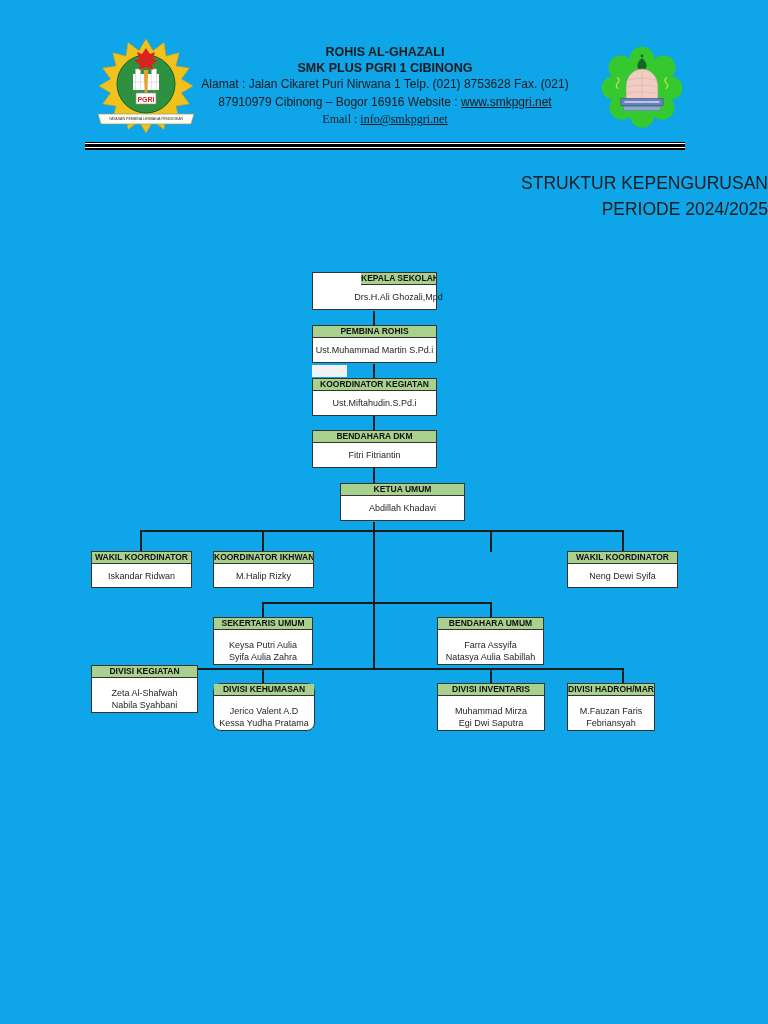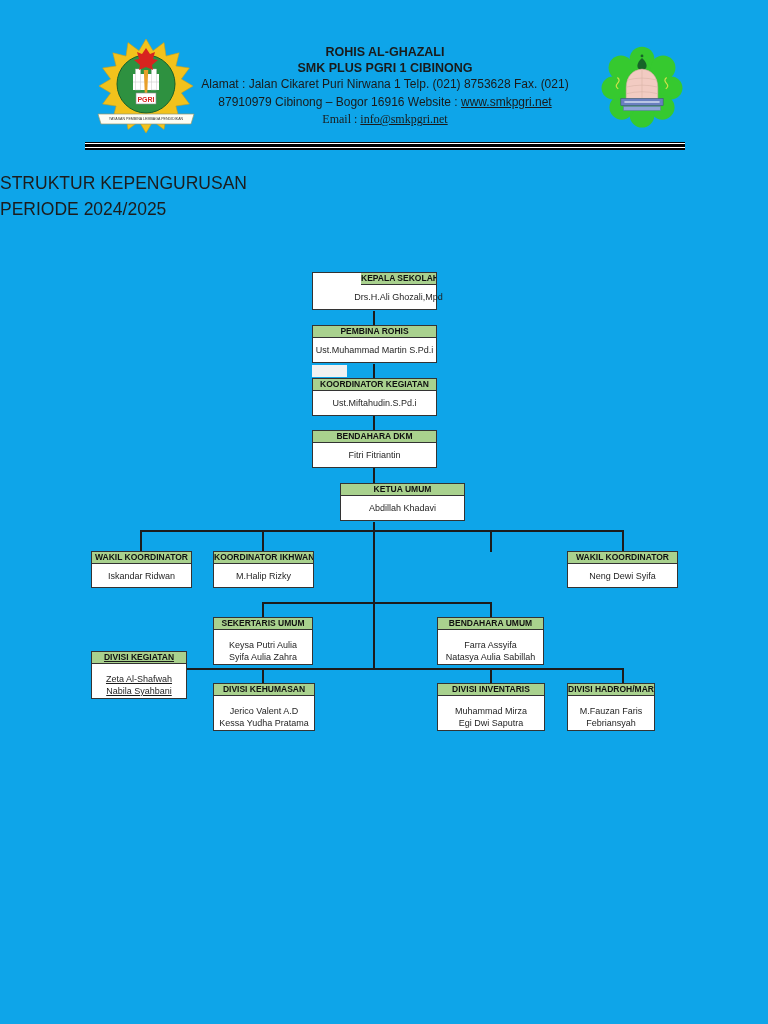--- a/index.html
+++ b/index.html
@@ -19,7 +19,7 @@
         background:linear-gradient(#000 0 1.5px,#fff 1.5px 2.5px,#000 2.5px 5.5px,#fff 5.5px 6.5px,#000 6.5px 8px);}
 
   
-  .doc-title{position:absolute;left:0;top:171px;width:768px;text-align:left;
+  .doc-title{position:absolute;left:0;top:171px;width:768px;text-align:right;
              font-size:17.5px;line-height:25.5px;color:#1c1c1c;}
 
   

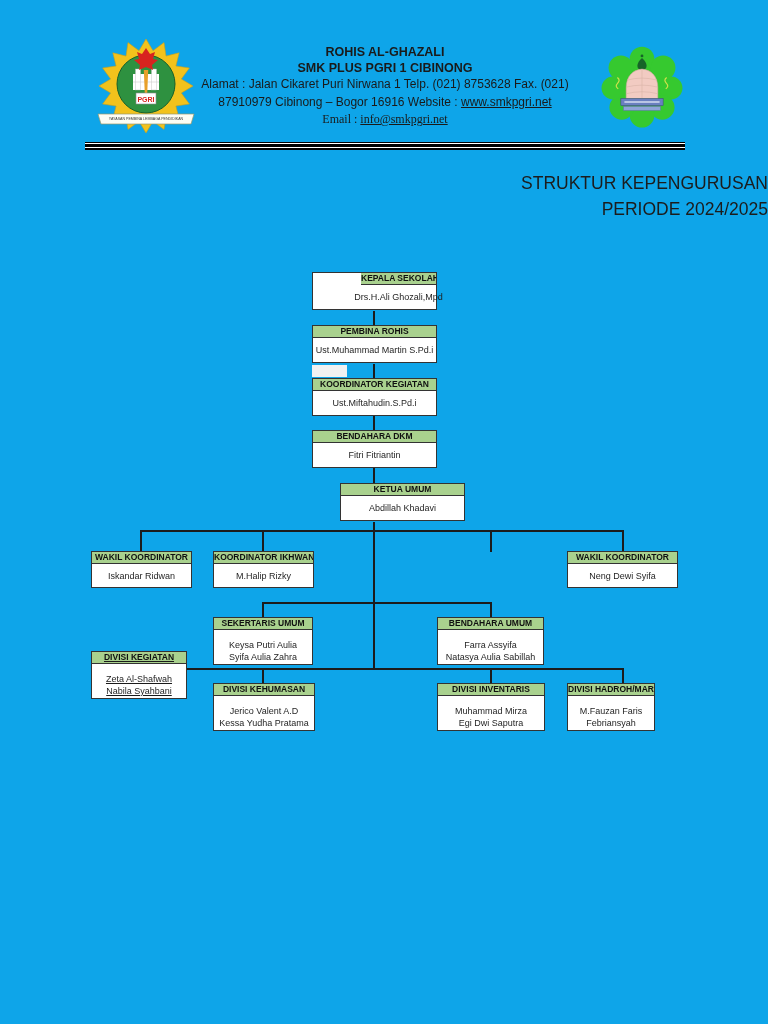--- a/index.html
+++ b/index.html
@@ -186,7 +186,7 @@
     </div>
   </div>
 
-  <div class="obox" style="left:91px;top:651px;width:96px;text-decoration:underline;">
+  <div class="obox" style="left:91px;top:665px;width:107px;">
     <div class="hd">DIVISI KEGIATAN</div>
     <div class="bd bd-c">
       <span>Zeta Al-Shafwah</span>

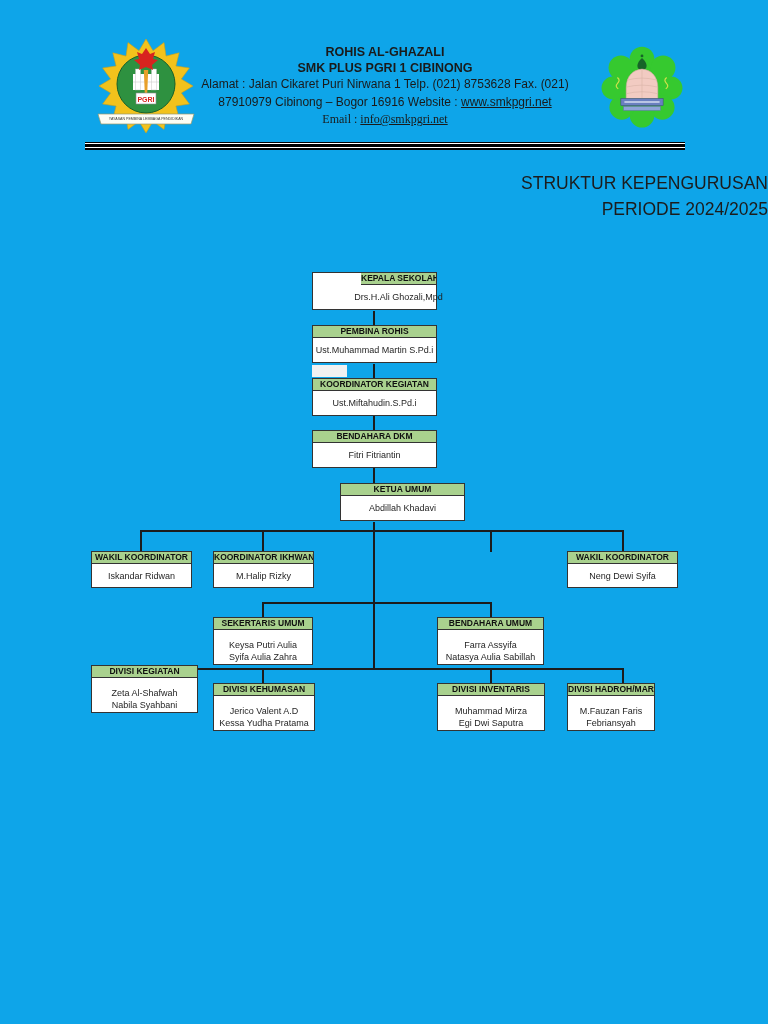--- a/index.html
+++ b/index.html
@@ -193,7 +193,7 @@
       <span>Nabila Syahbani</span>
     </div>
   </div>
-  <div class="obox" style="left:213px;top:683px;width:102px;">
+  <div class="obox" style="left:213px;top:683px;width:102px;border-radius:8px;">
     <div class="hd">DIVISI KEHUMASAN</div>
     <div class="bd bd-c">
       <span>Jerico Valent A.D</span>

